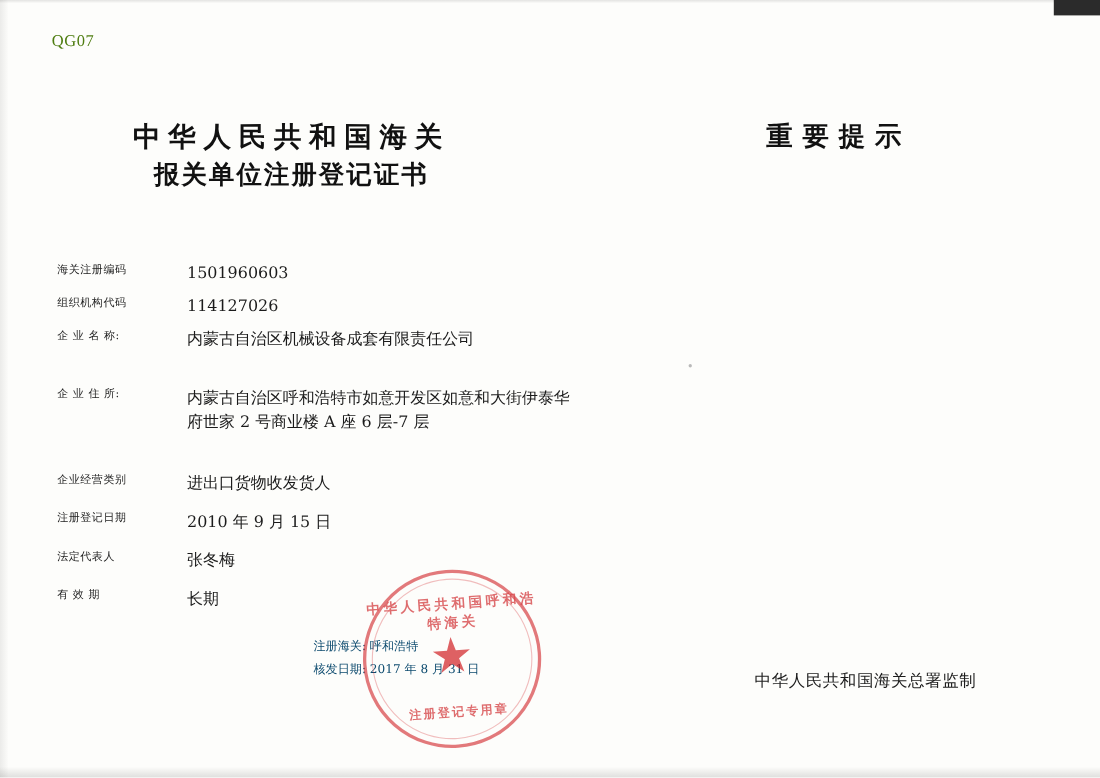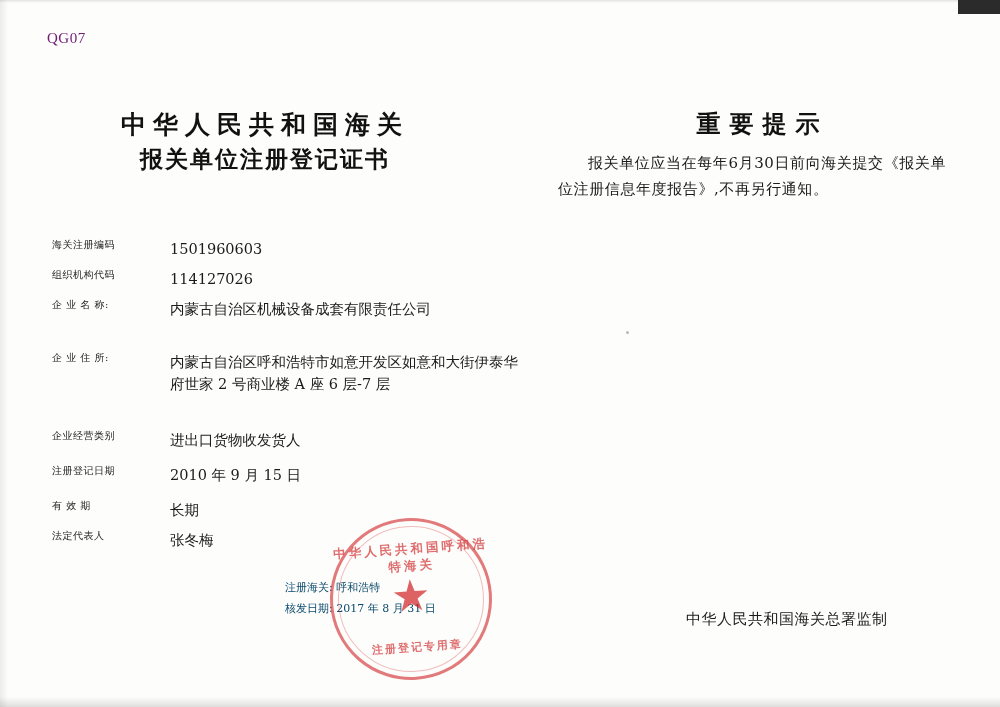--- a/index.html
+++ b/index.html
@@ -51,7 +51,7 @@
     font-size: 15px;
     letter-spacing: 0.5px;
     font-family: "Liberation Serif", serif;
-    color: #701a75;
+    color: #4d7c0f;
   }
 
   

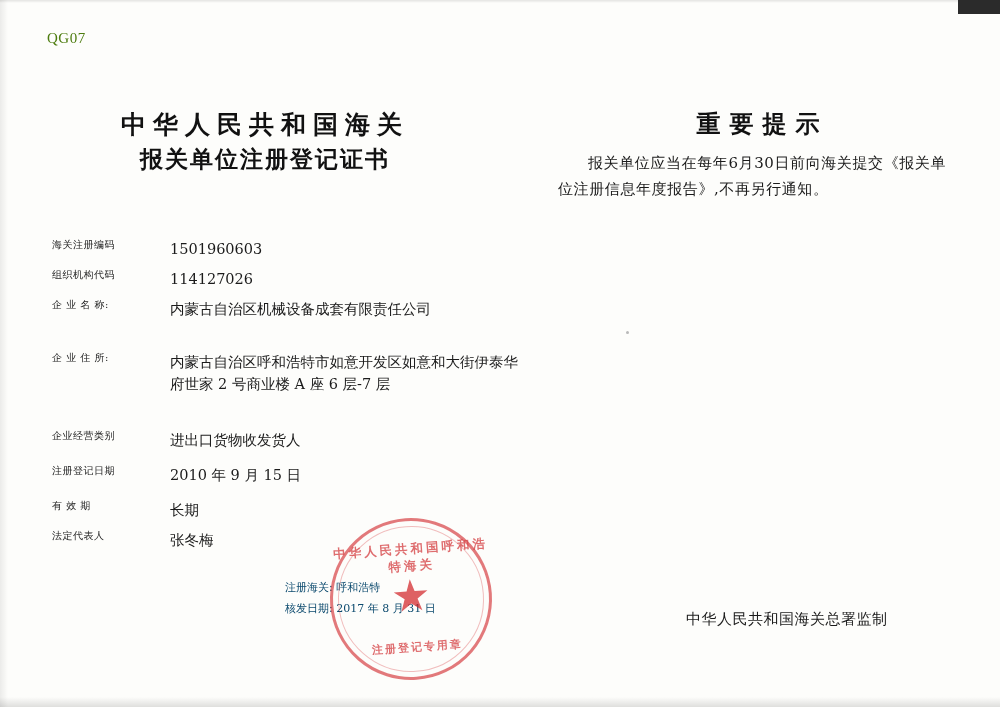--- a/index.html
+++ b/index.html
@@ -318,7 +318,6 @@
 
   <div class="right-col">
     <div class="notice-title">重要提示</div>
-    <div class="notice-body">报关单位应当在每年6月30日前向海关提交《报关单位注册信息年度报告》,不再另行通知。</div>
     <div class="speck"></div>
     <div class="footer-right">中华人民共和国海关总署监制</div>
   </div>

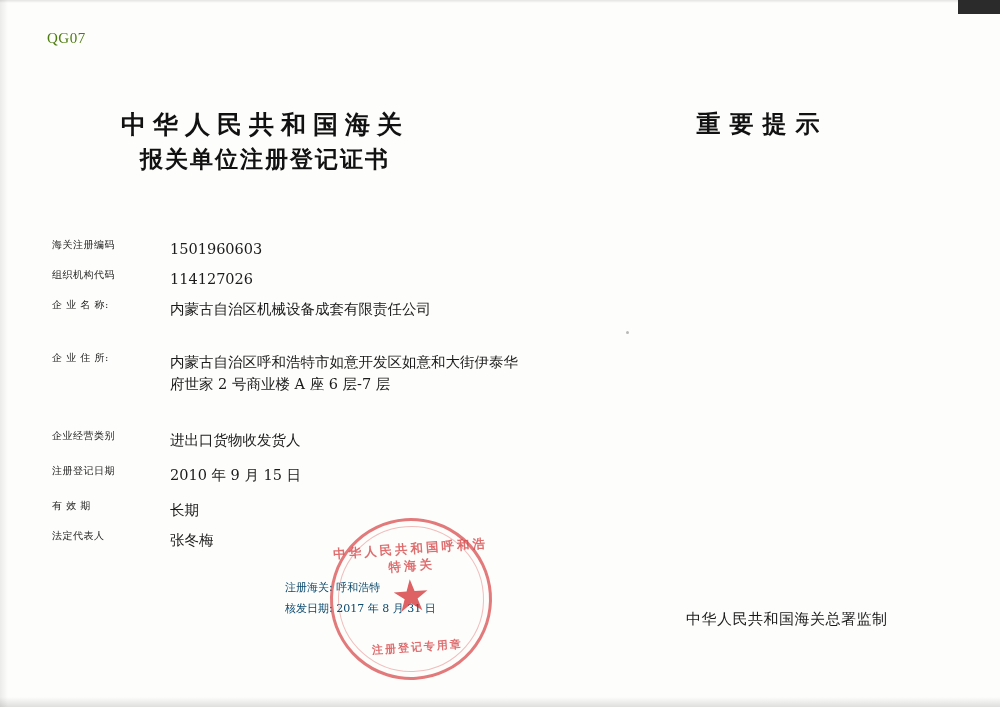--- a/index.html
+++ b/index.html
@@ -285,14 +285,14 @@
         <div class="field-value">2010 年 9 月 15 日</div>
       </div>
 
+      <div class="field-row" style="margin-bottom:8px">
+        <div class="field-label spaced" style="width:104px">法定代表人</div>
+        <div class="field-value">张冬梅</div>
+      </div>
+
       <div class="field-row">
         <div class="field-label">有 效 期</div>
         <div class="field-value">长期</div>
-      </div>
-
-      <div class="field-row" style="margin-bottom:8px">
-        <div class="field-label spaced" style="width:104px">法定代表人</div>
-        <div class="field-value">张冬梅</div>
       </div>
 
     </div>

